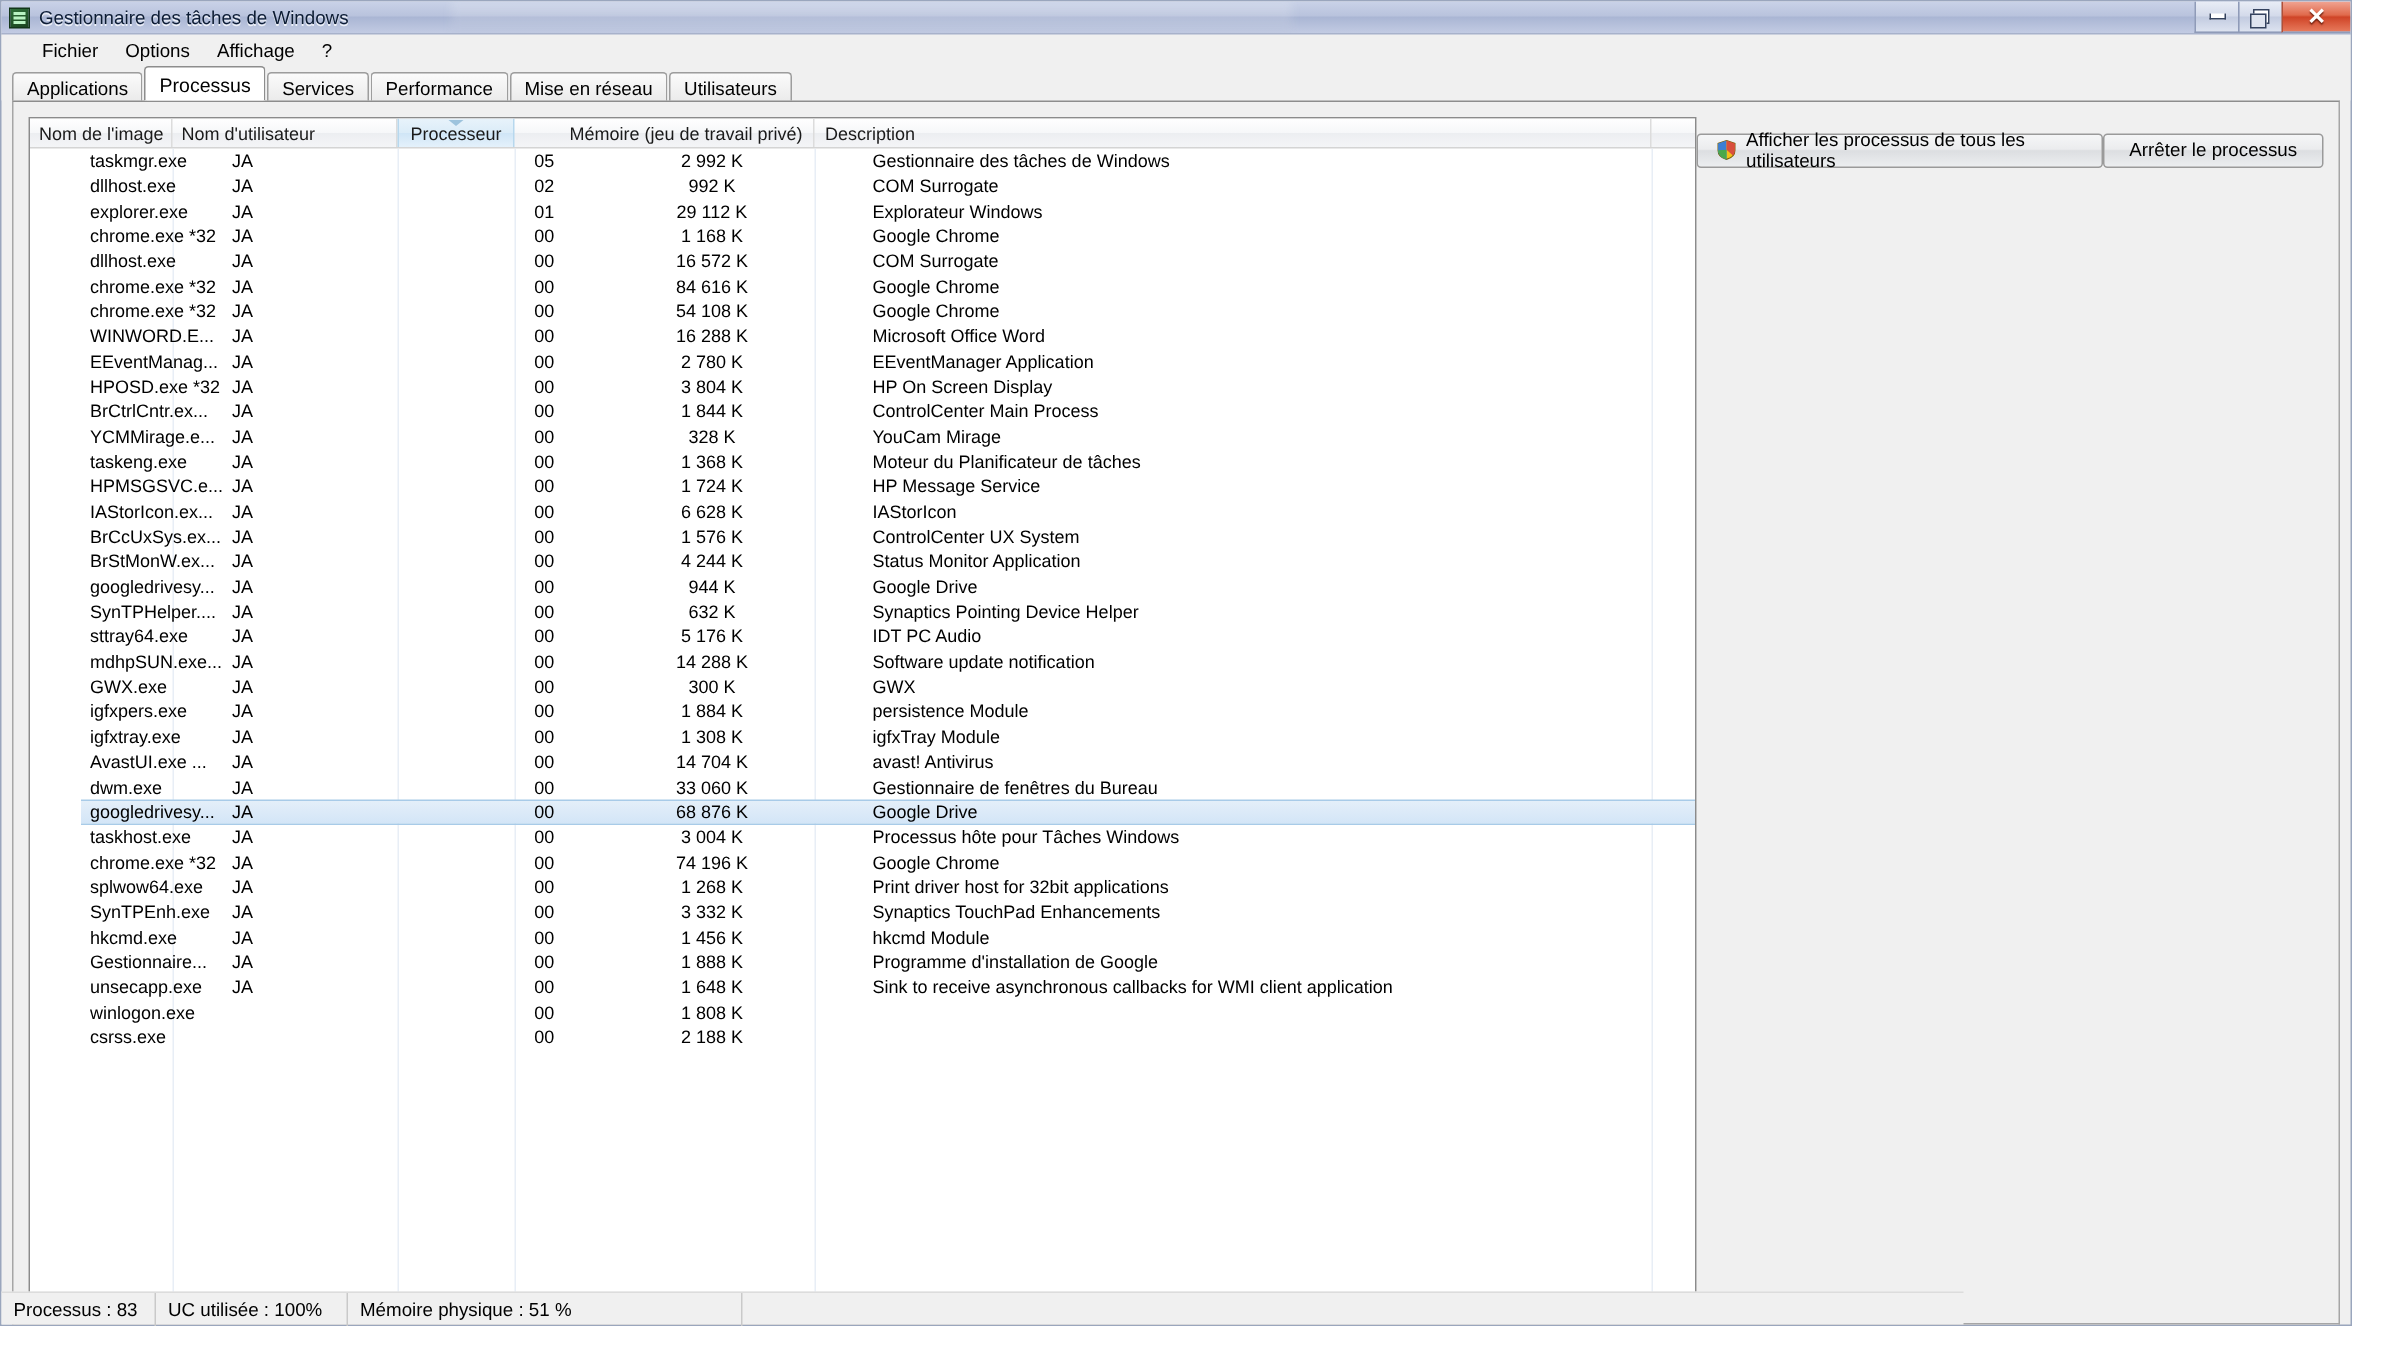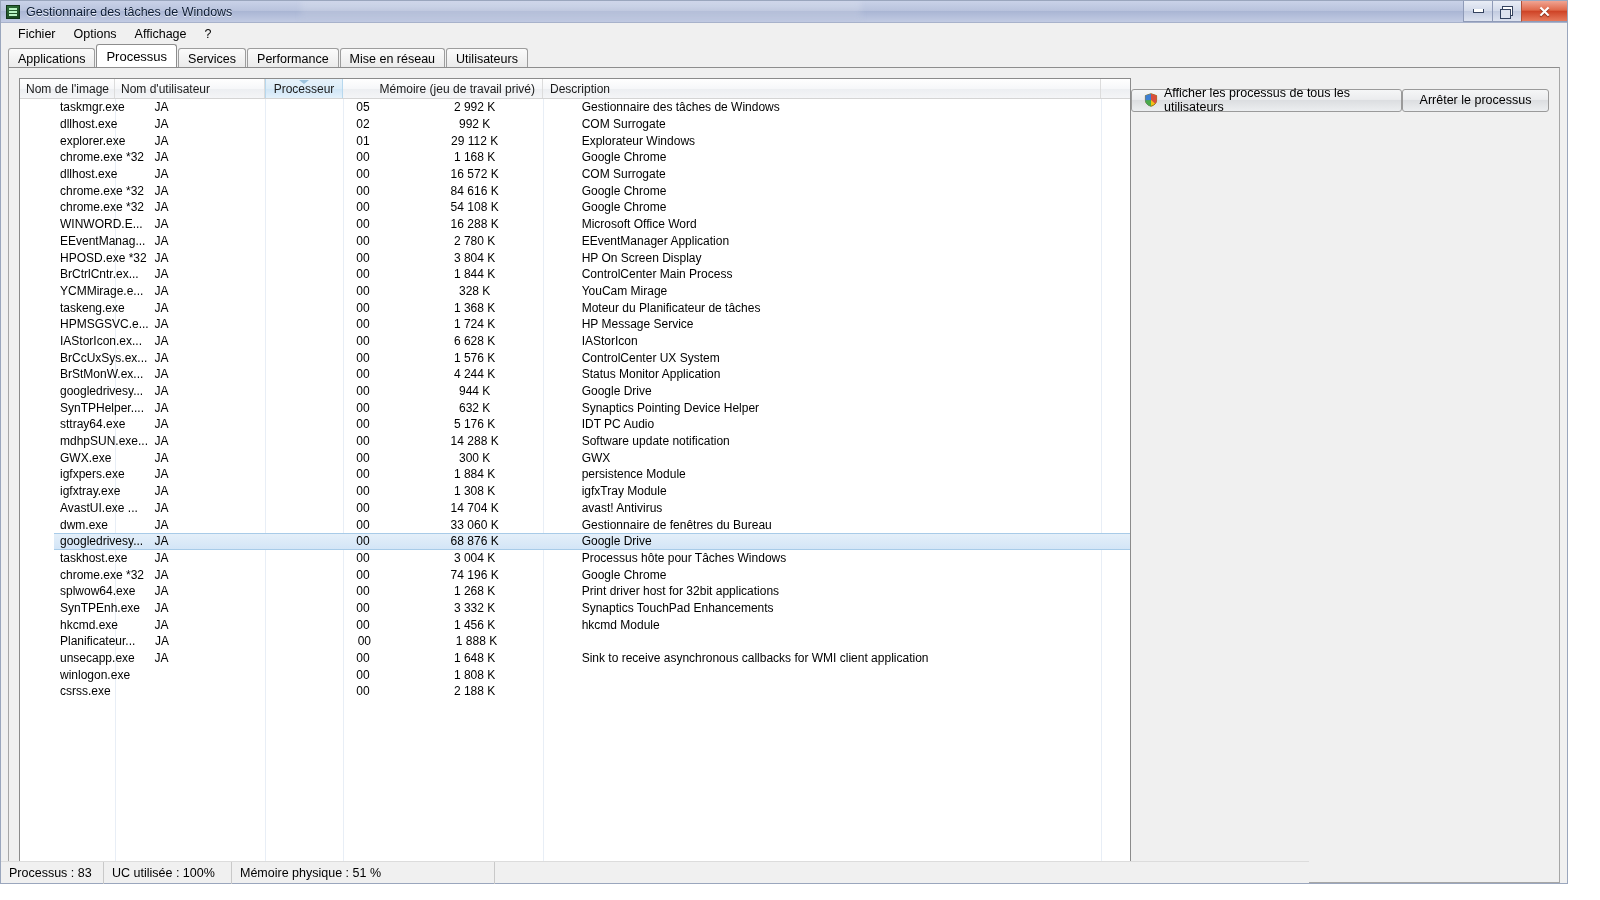--- a/index.html
+++ b/index.html
@@ -118,7 +118,7 @@
     background: #f0f0f0;
     display: flex;
     align-items: center;
-    padding-left: 8px;
+    padding-left: 18px;
     gap: 0;
   }
   .menu-item {

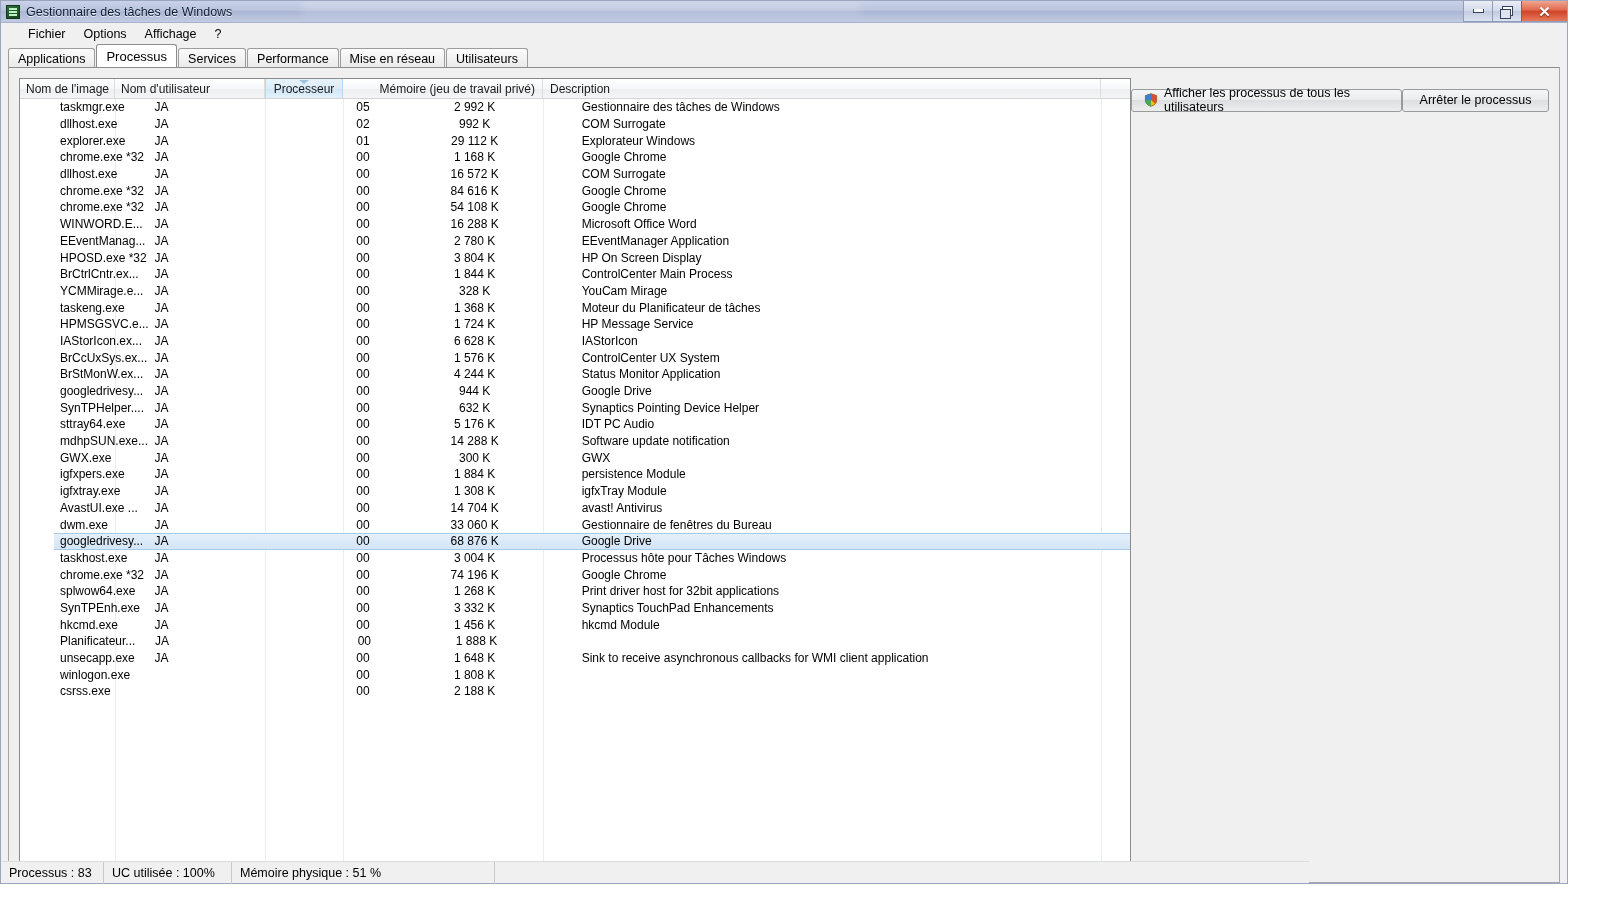--- a/index.html
+++ b/index.html
@@ -611,7 +611,7 @@
               <div class="lv-cell c-desc">hkcmd Module</div>
             </div>
             <div class="lv-row">
-              <div class="lv-cell c-name">Planificateur...</div>
+              <div class="lv-cell c-name">Gestionnaire...</div>
               <div class="lv-cell c-user">JA</div>
               <div class="lv-cell c-cpu">00</div>
               <div class="lv-cell c-mem">1 888 K</div>

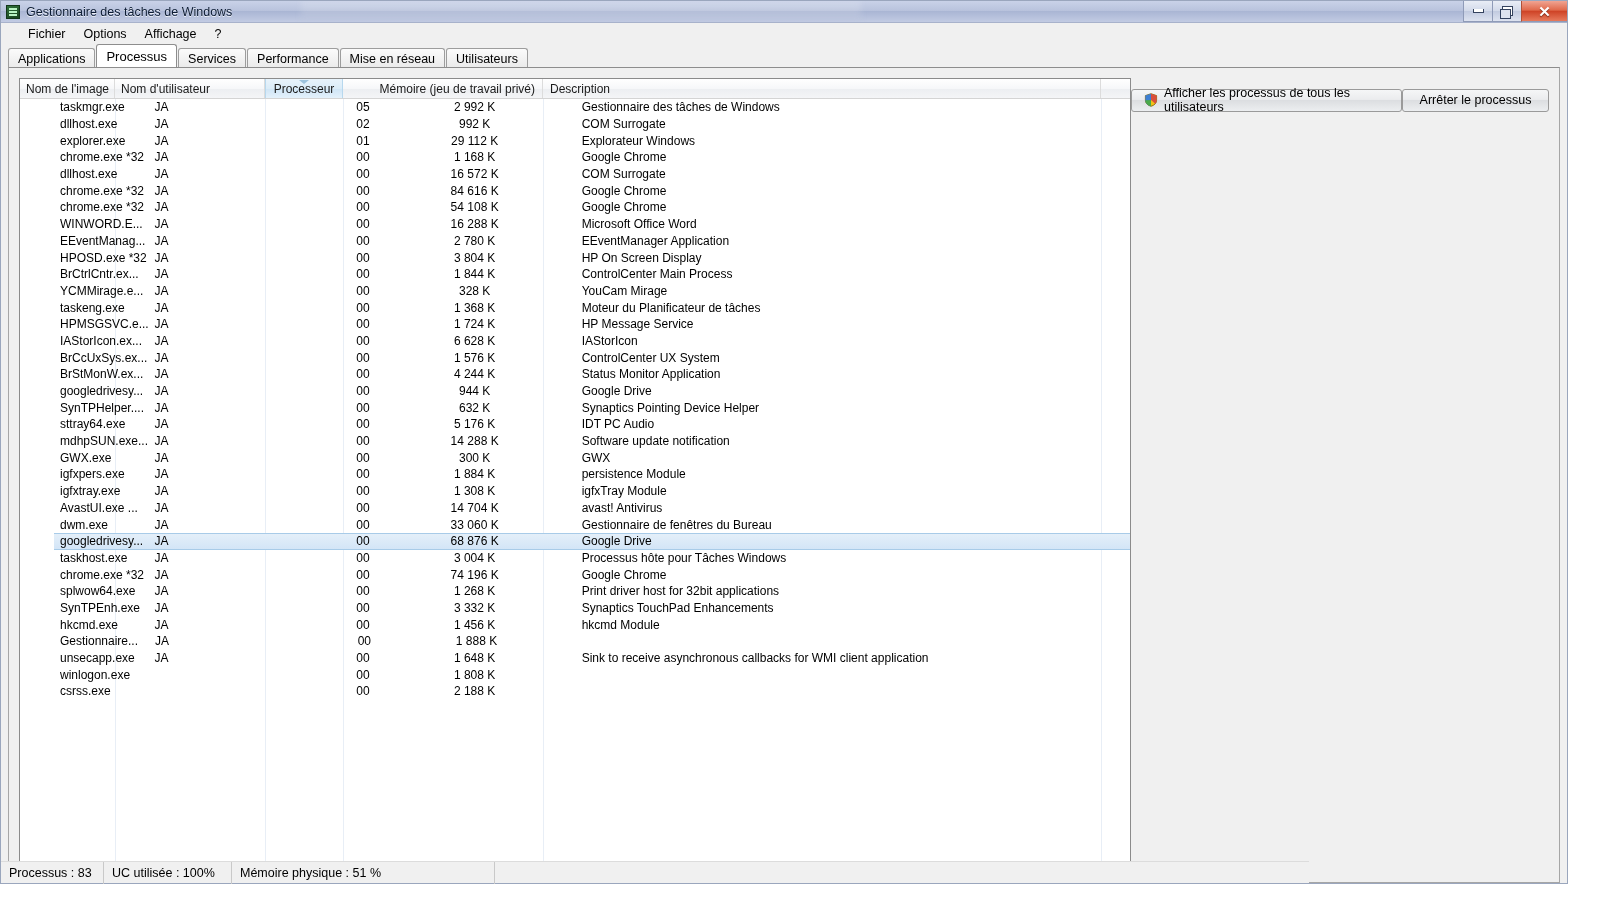--- a/index.html
+++ b/index.html
@@ -615,6 +615,7 @@
               <div class="lv-cell c-user">JA</div>
               <div class="lv-cell c-cpu">00</div>
               <div class="lv-cell c-mem">1 888 K</div>
+              <div class="lv-cell c-desc">Programme d'installation de Google</div>
             </div>
             <div class="lv-row">
               <div class="lv-cell c-name">unsecapp.exe</div>

